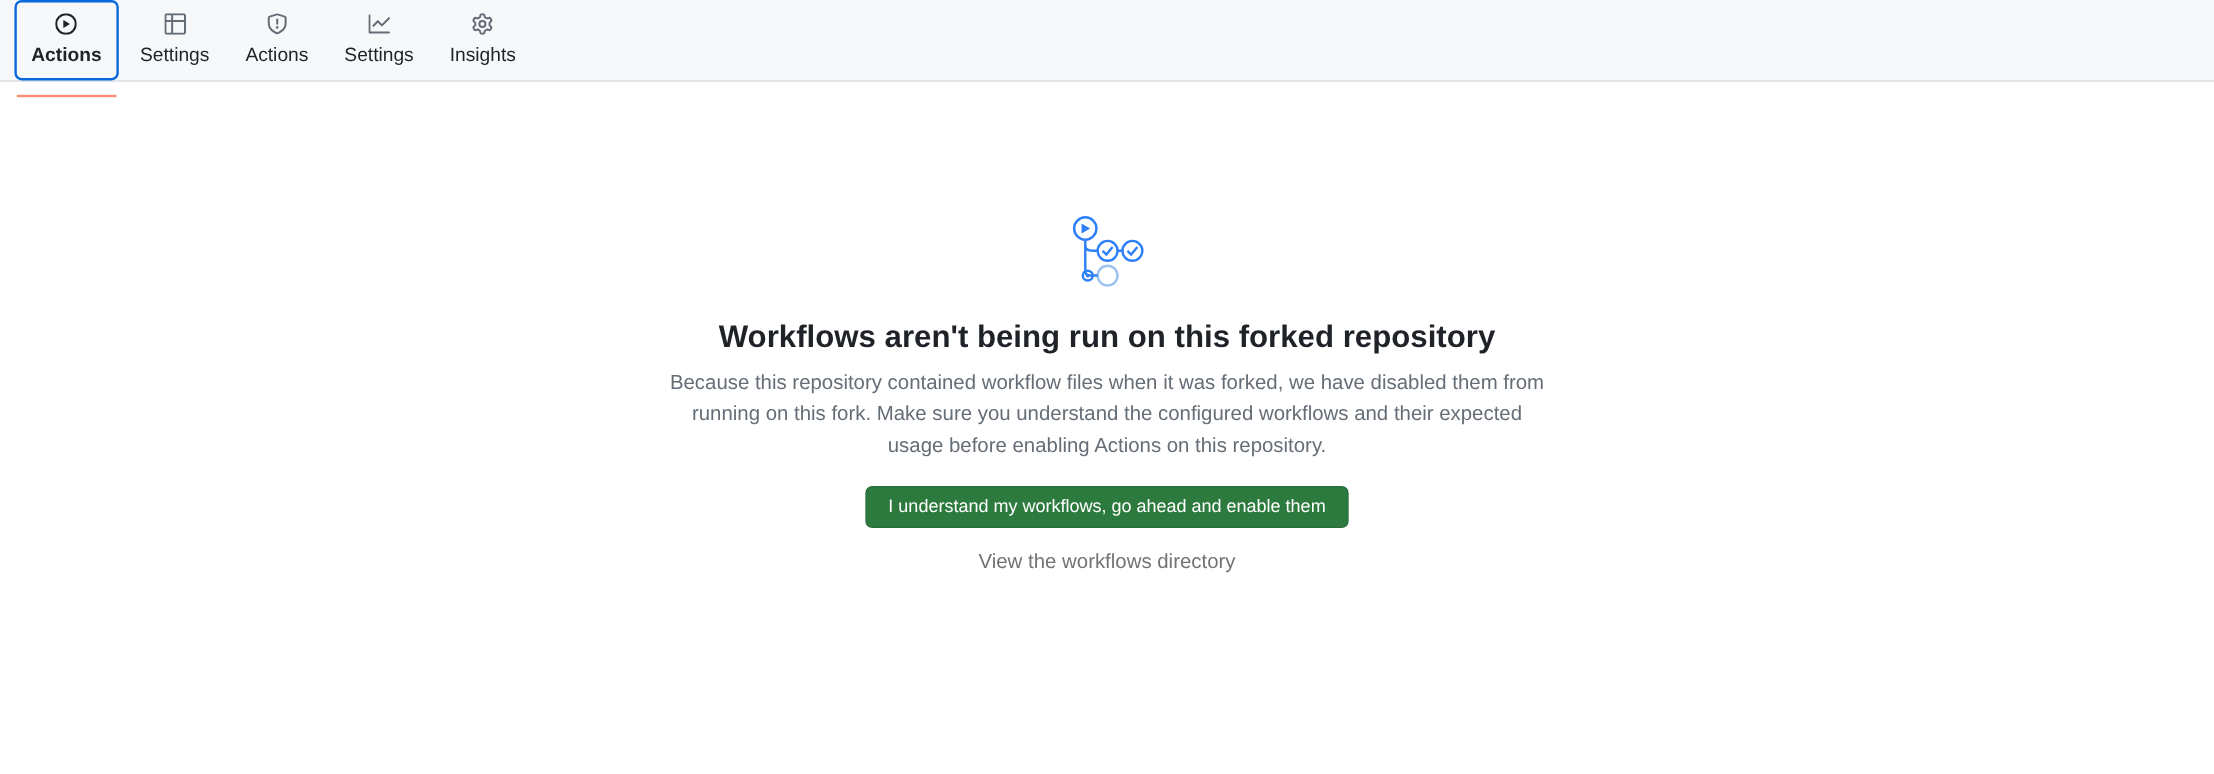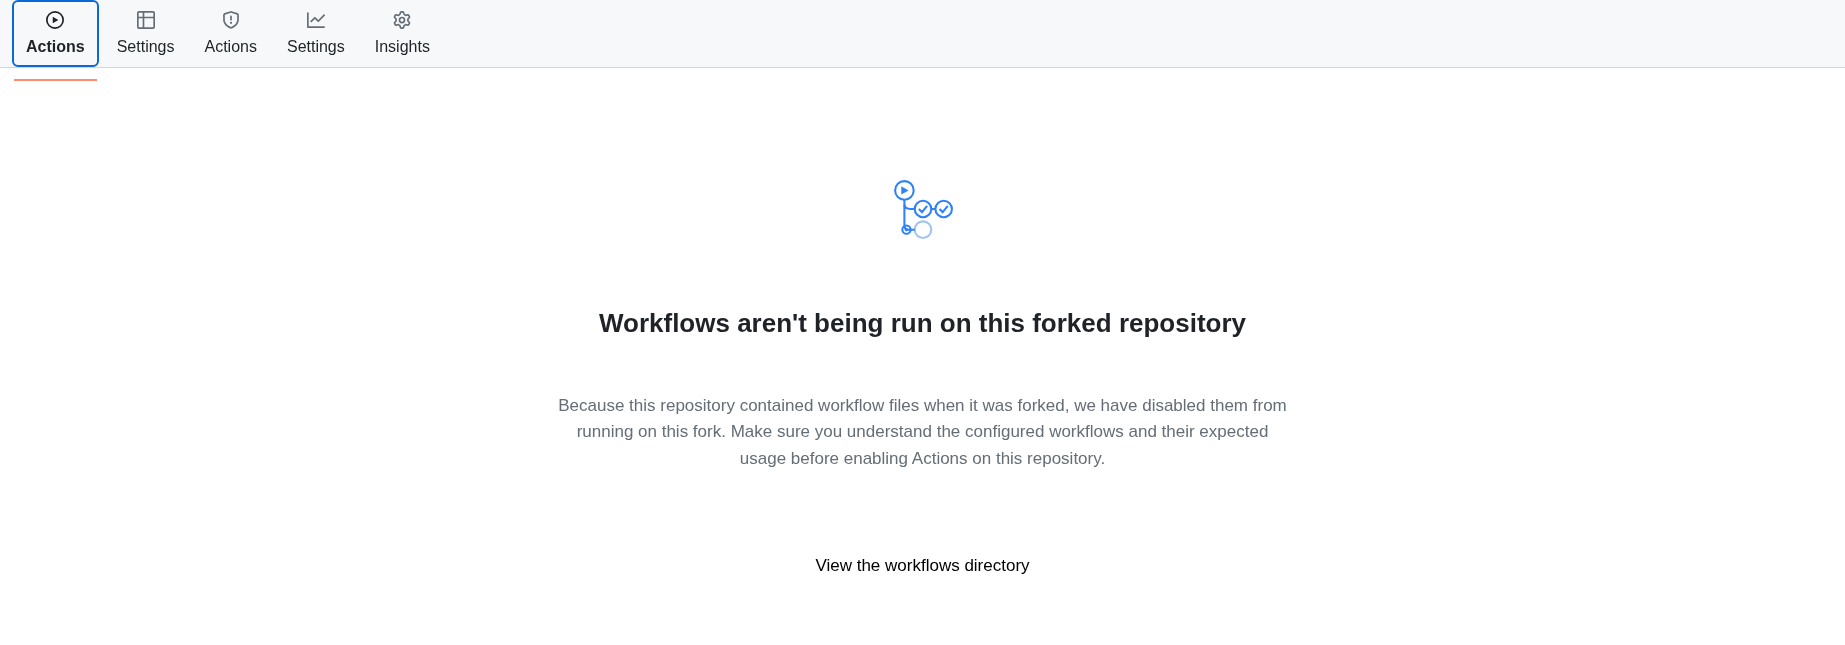--- a/index.html
+++ b/index.html
@@ -68,7 +68,6 @@
       align-items: center;
       padding-top: 110px;
       text-align: center;
-      gap: 44px;
     }
     .workflow-icon {
       margin-bottom: 20px;

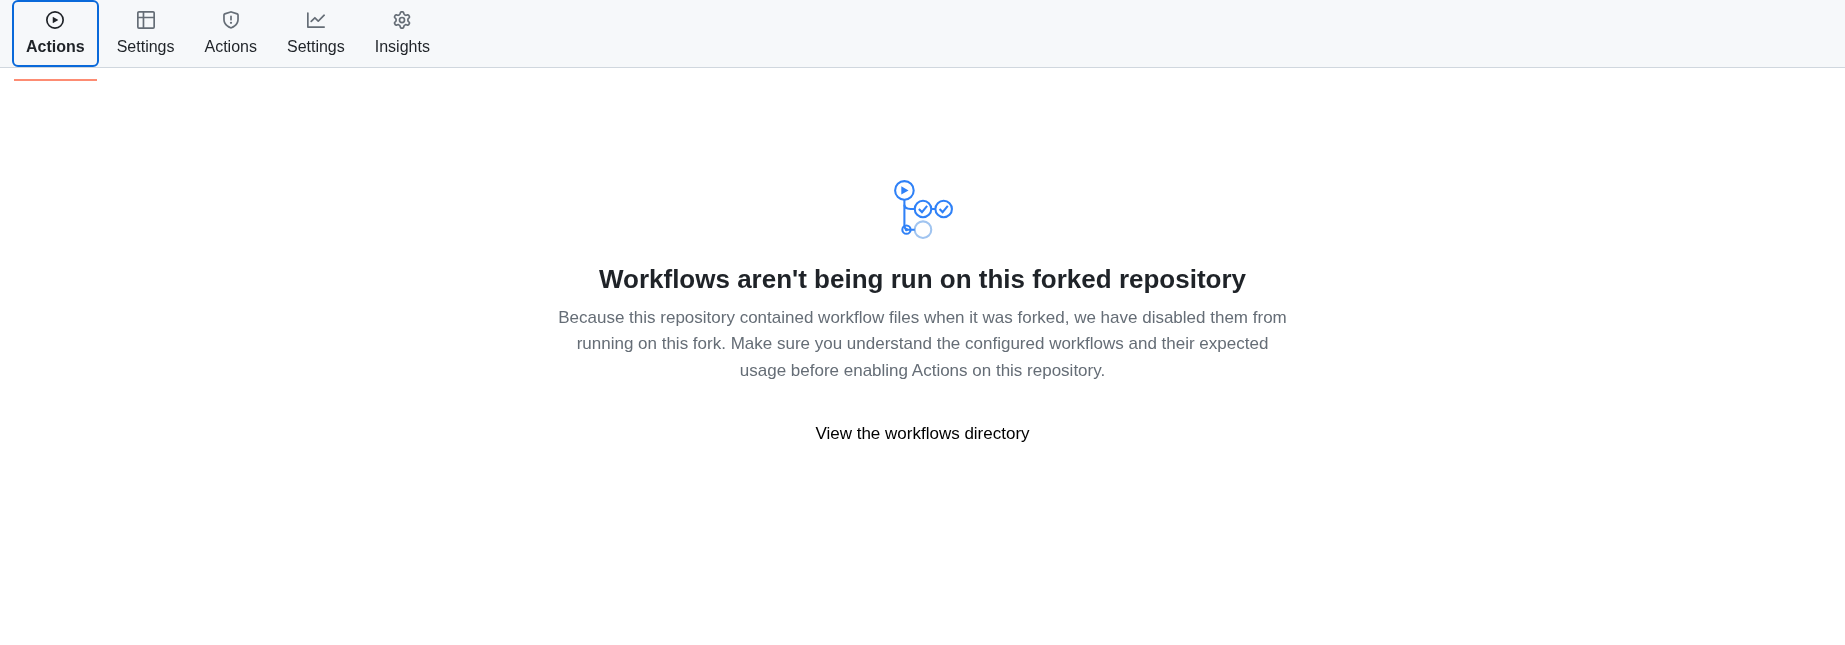--- a/index.html
+++ b/index.html
@@ -83,7 +83,7 @@
       color: #656d76;
       max-width: 740px;
       line-height: 1.55;
-      margin-bottom: 40px;
+      margin-bottom: 20px;
     }
     .enable-button {
       background: #2c7a3d;

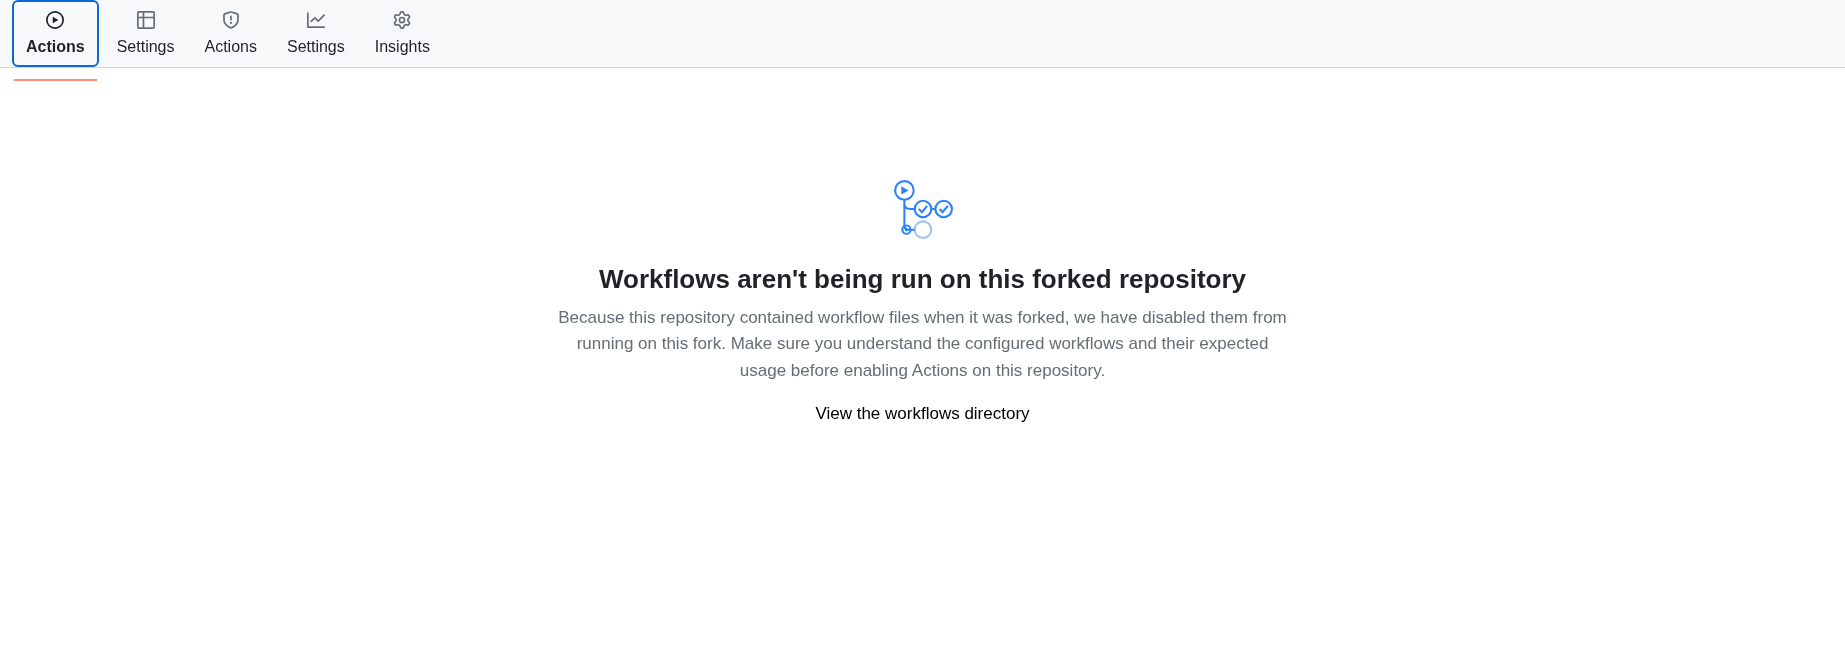--- a/index.html
+++ b/index.html
@@ -171,6 +171,7 @@
   </div>
   <h2 class="heading">Workflows aren't being run on this forked repository</h2>
   <p class="description">Because this repository contained workflow files when it was forked, we have disabled them from running on this fork. Make sure you understand the configured workflows and their expected usage before enabling Actions on this repository.</p>
+  <button class="enable-button">I understand my workflows, go ahead and enable them</button>
   <a class="view-link">View the workflows directory</a>
 </div>
 

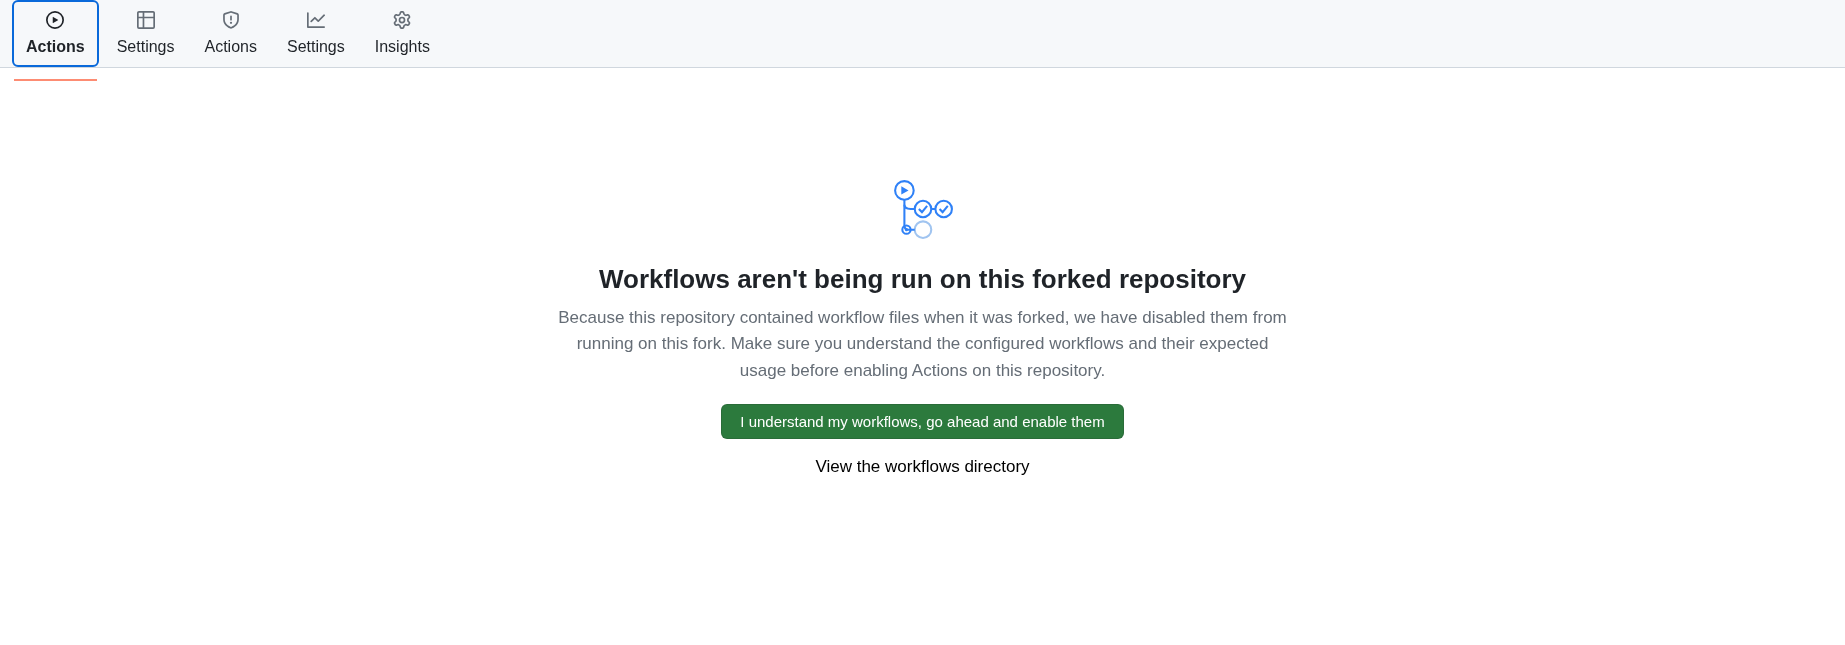--- a/index.html
+++ b/index.html
@@ -97,7 +97,7 @@
       margin-bottom: 18px;
     }
     .view-link {
-      color: #000000;
+      color: #737373;
       font-size: 17px;
       text-decoration: none;
       cursor: pointer;

